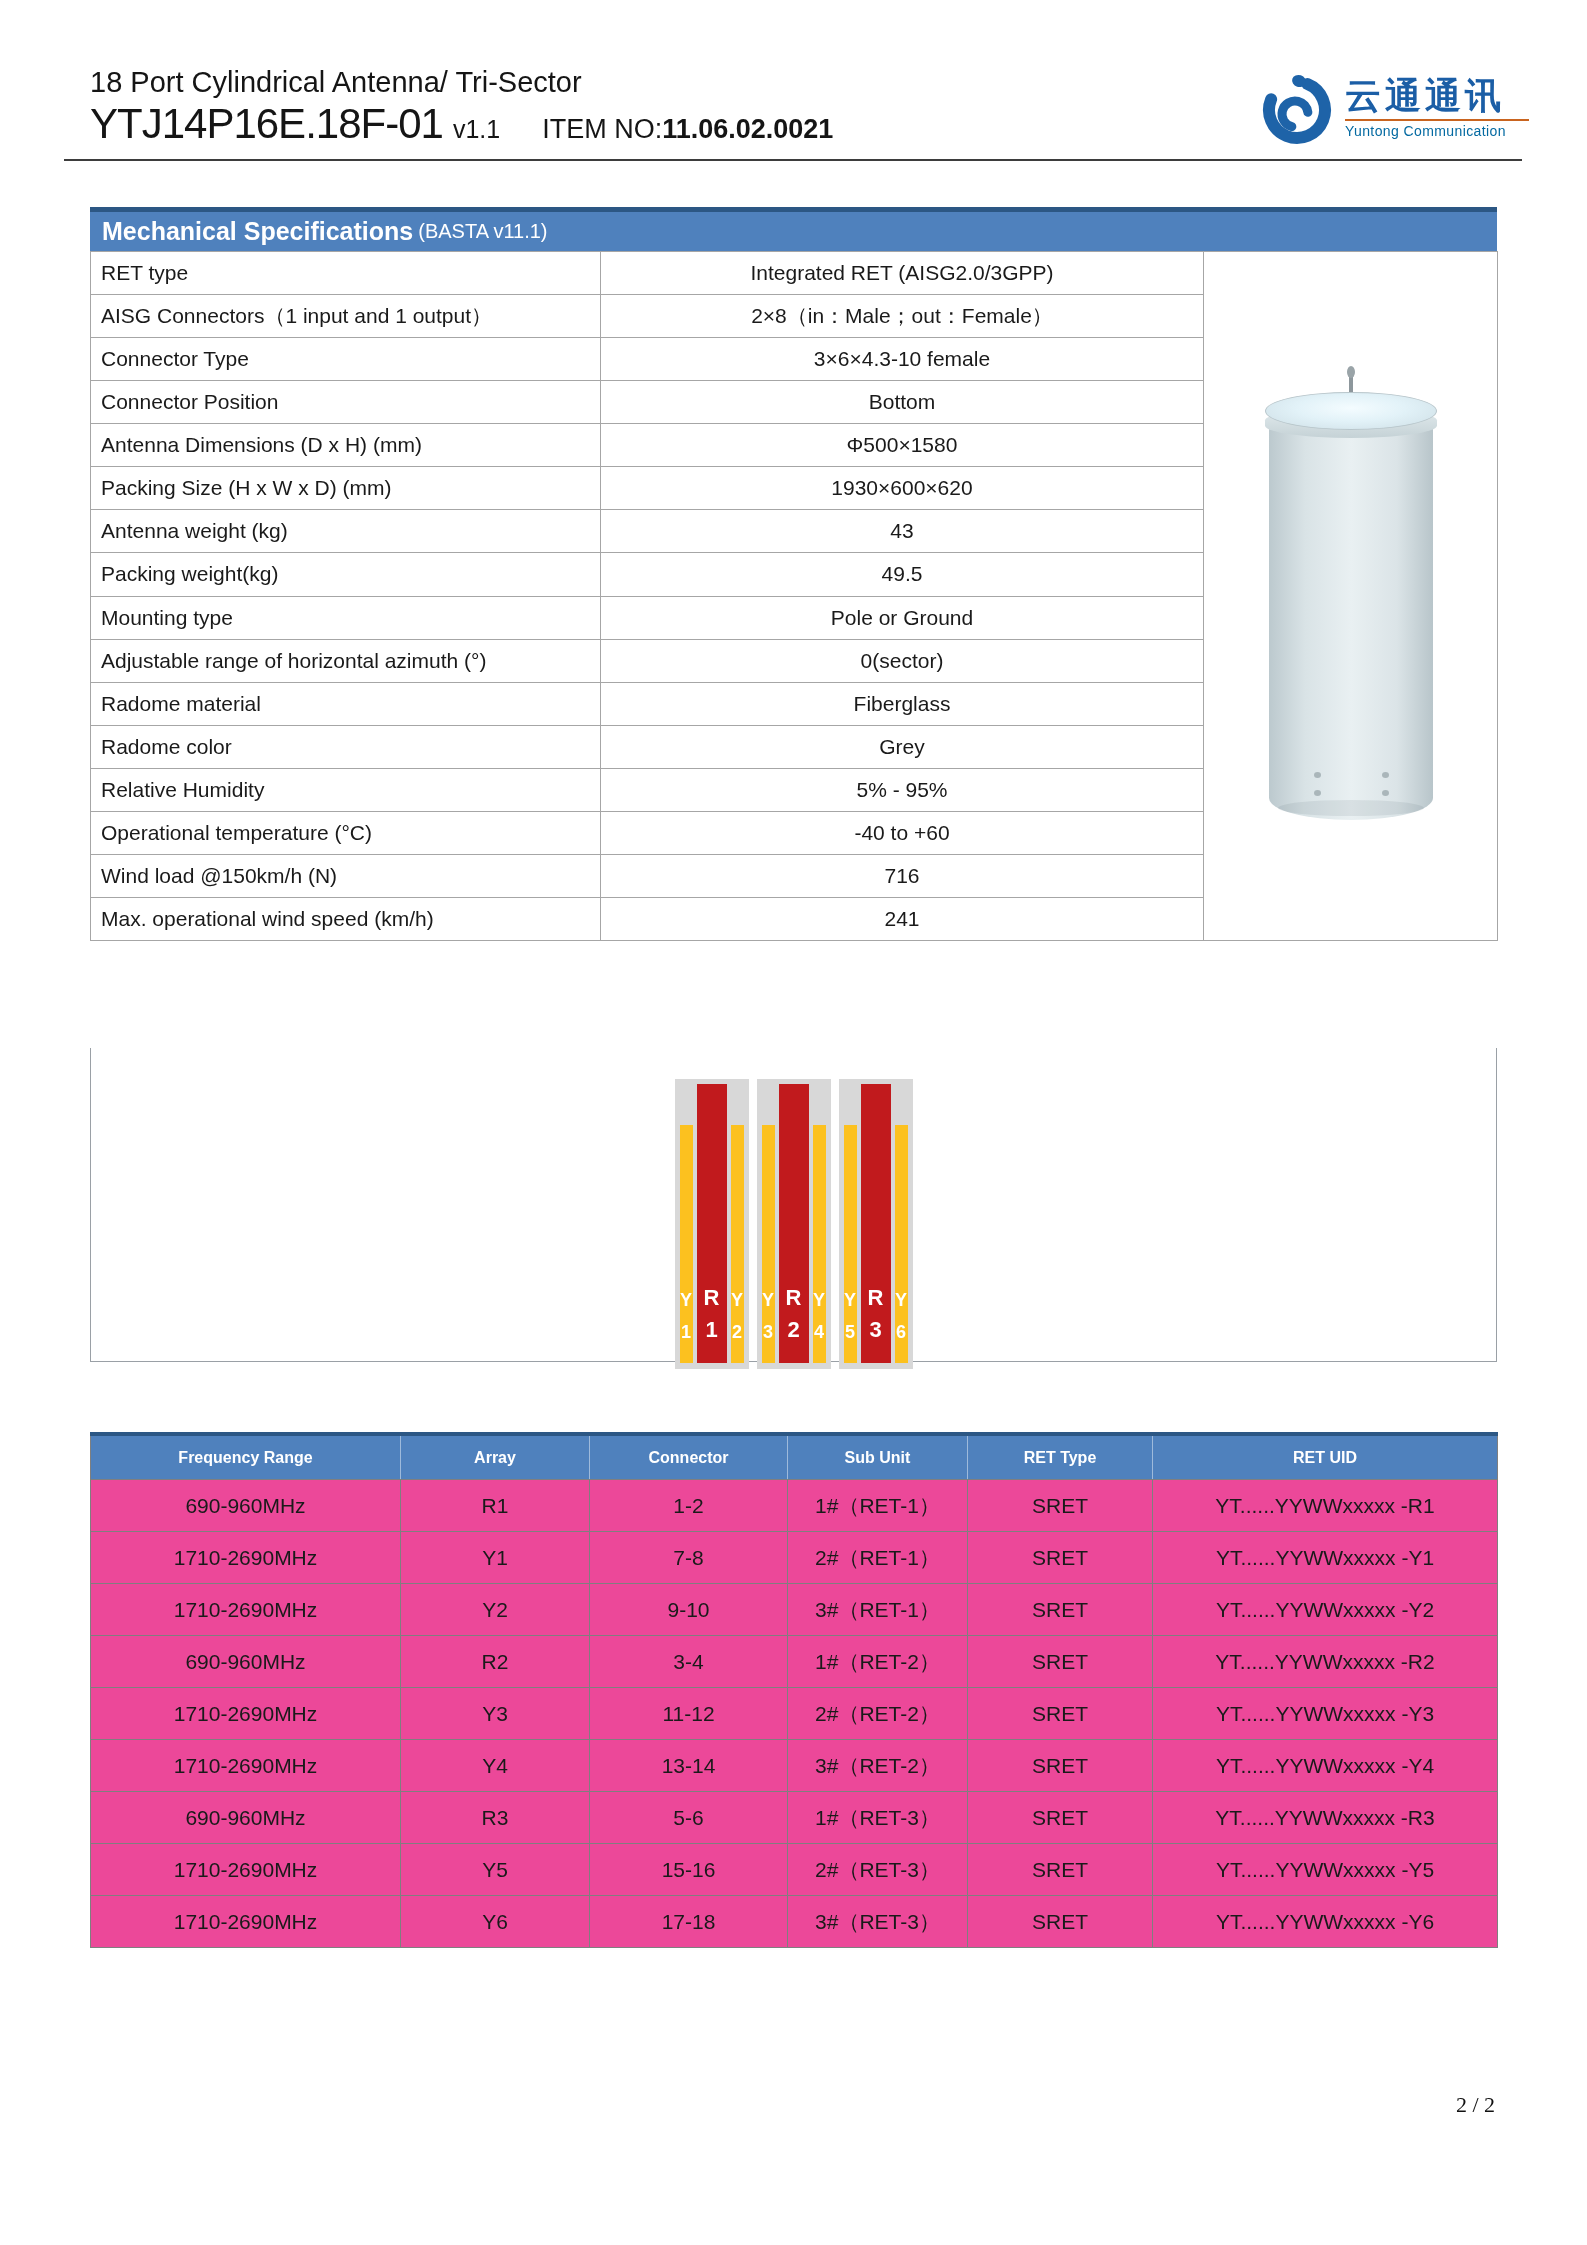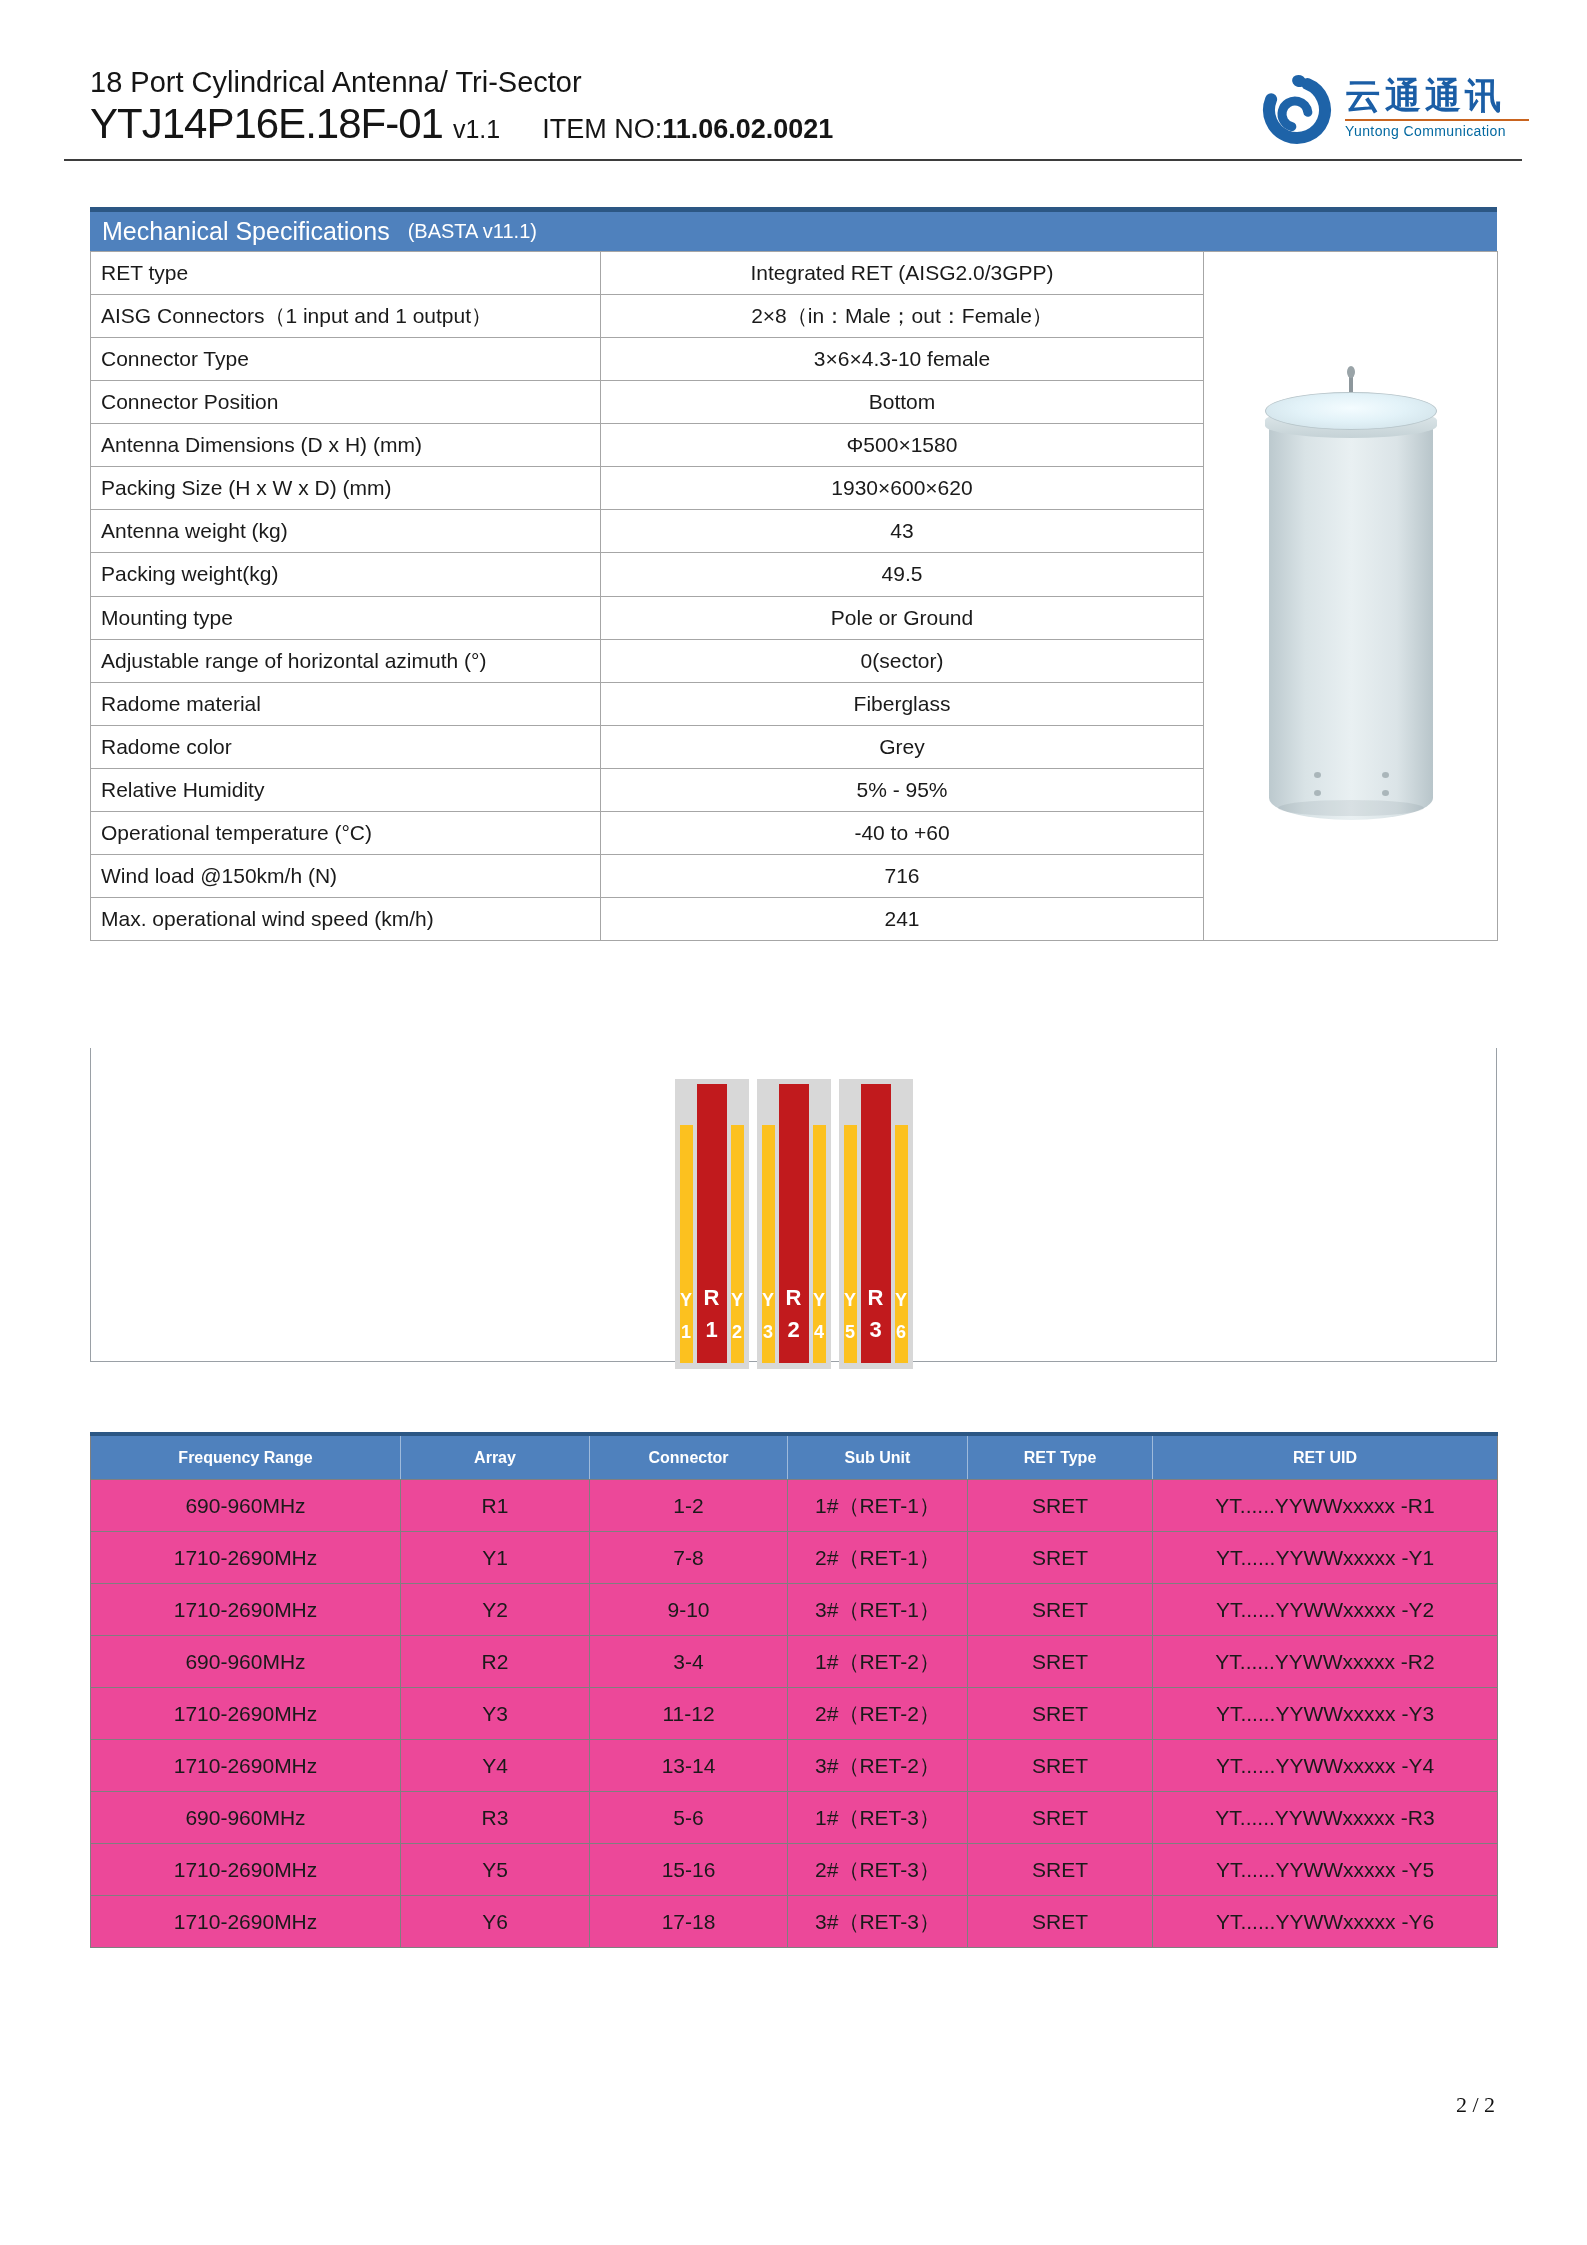--- a/index.html
+++ b/index.html
@@ -27,7 +27,7 @@
   .section{position:absolute;left:90px;width:1407px;}
   .band{height:39px;background:#4f81bd;border-top:5px solid #2c5784;
         display:flex;align-items:center;padding-left:12px;box-sizing:content-box;}
-  .band-title{color:#fff;font-weight:normal;font-size:25px;}
+  .band-title{color:#fff;font-weight:bold;font-size:25px;}
   .band-sub{color:#fff;font-size:20px;margin-left:18px;}
 
   

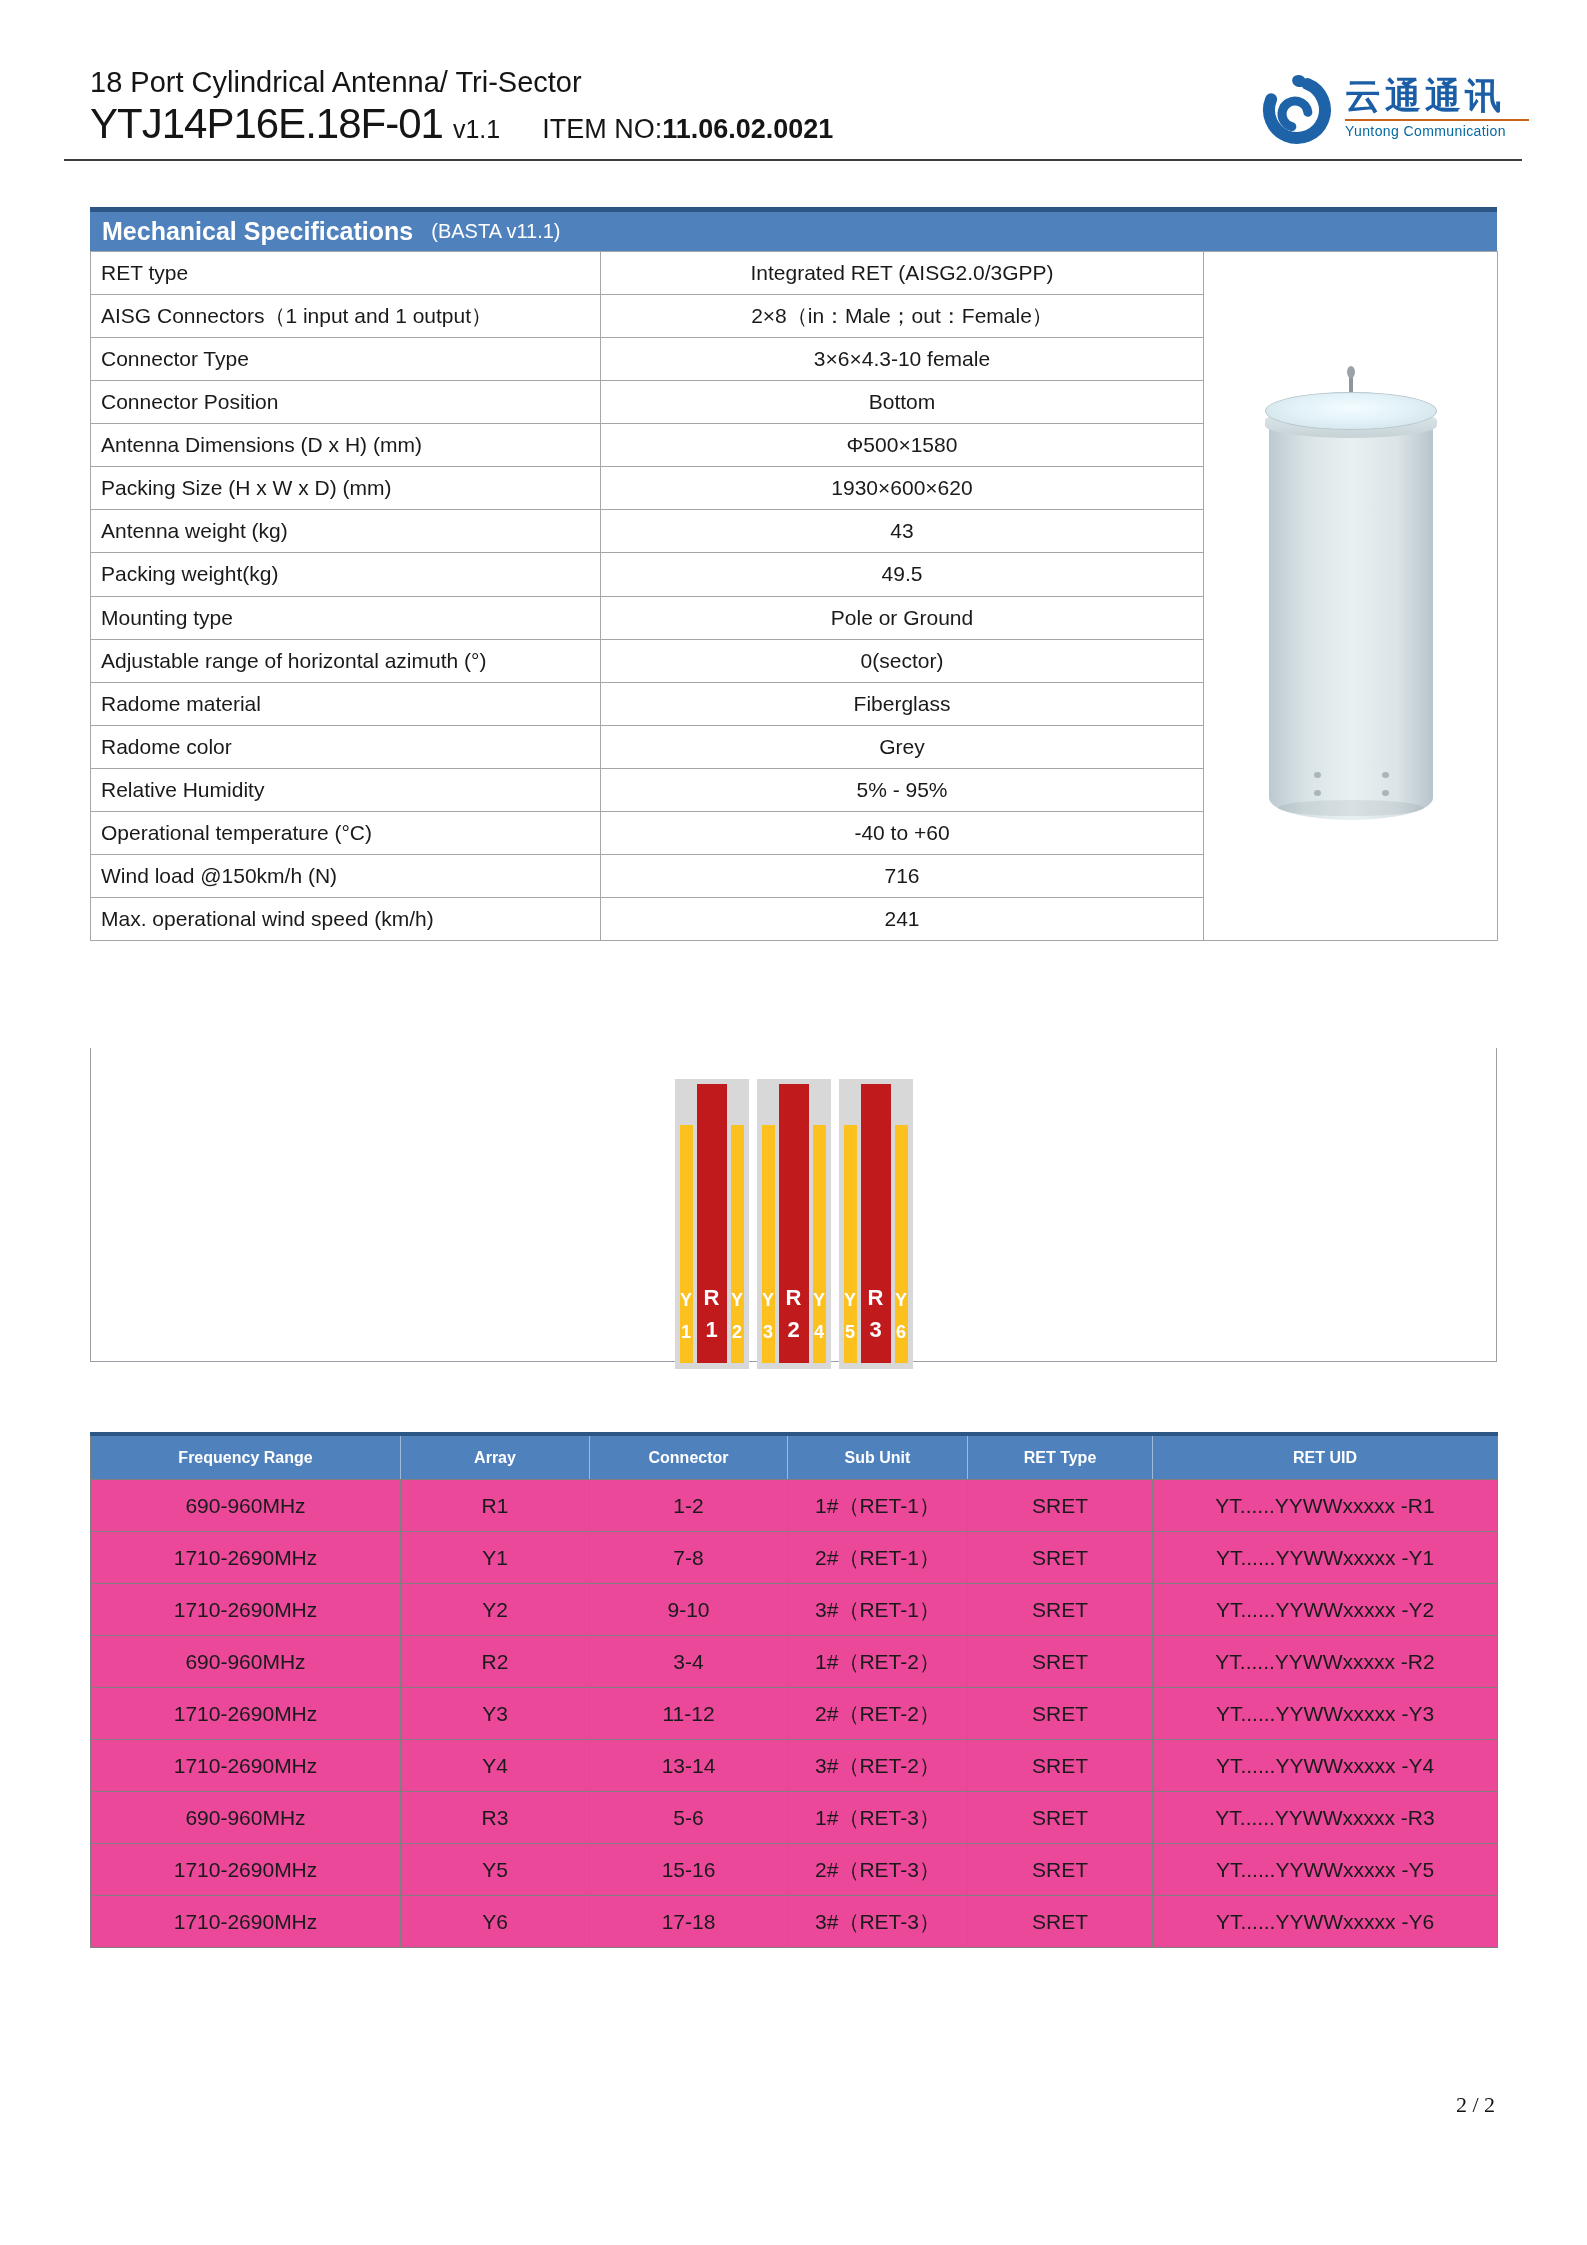--- a/index.html
+++ b/index.html
@@ -28,7 +28,7 @@
   .band{height:39px;background:#4f81bd;border-top:5px solid #2c5784;
         display:flex;align-items:center;padding-left:12px;box-sizing:content-box;}
   .band-title{color:#fff;font-weight:bold;font-size:25px;}
-  .band-sub{color:#fff;font-size:20px;margin-left:18px;}
+  .band-sub{color:#fff;font-size:20px;margin-left:5px;}
 
   
   #mech-section{top:207px;}

